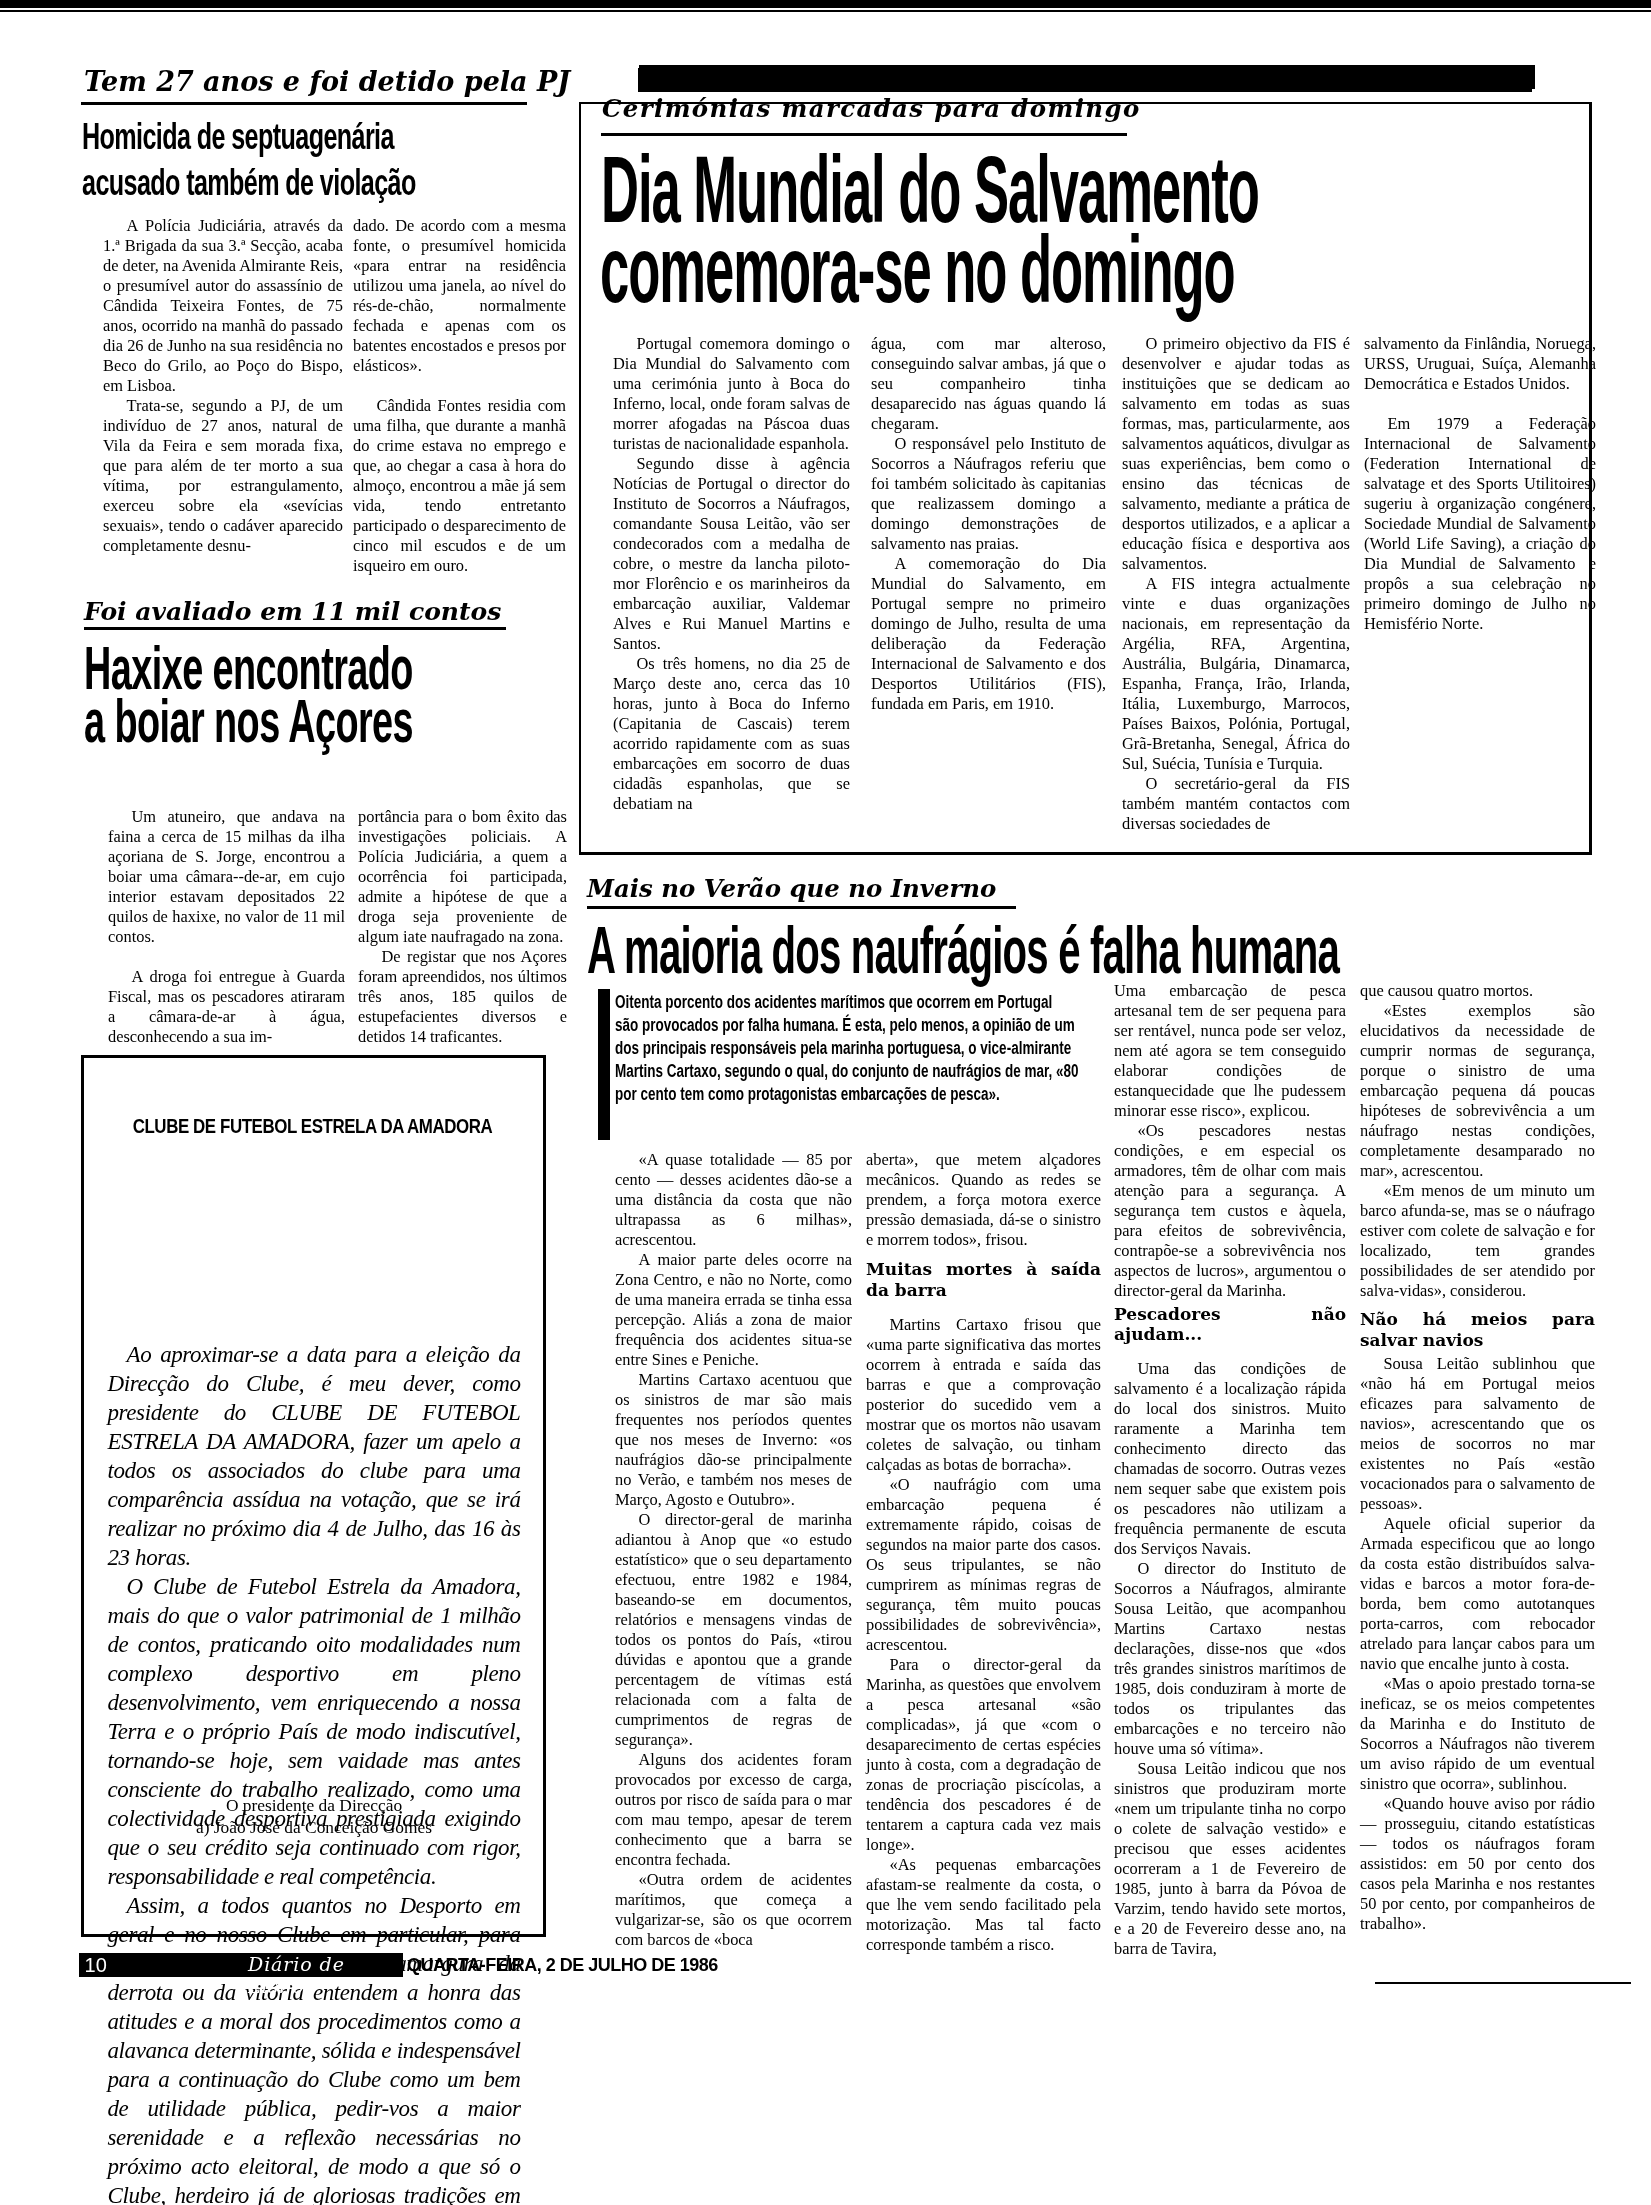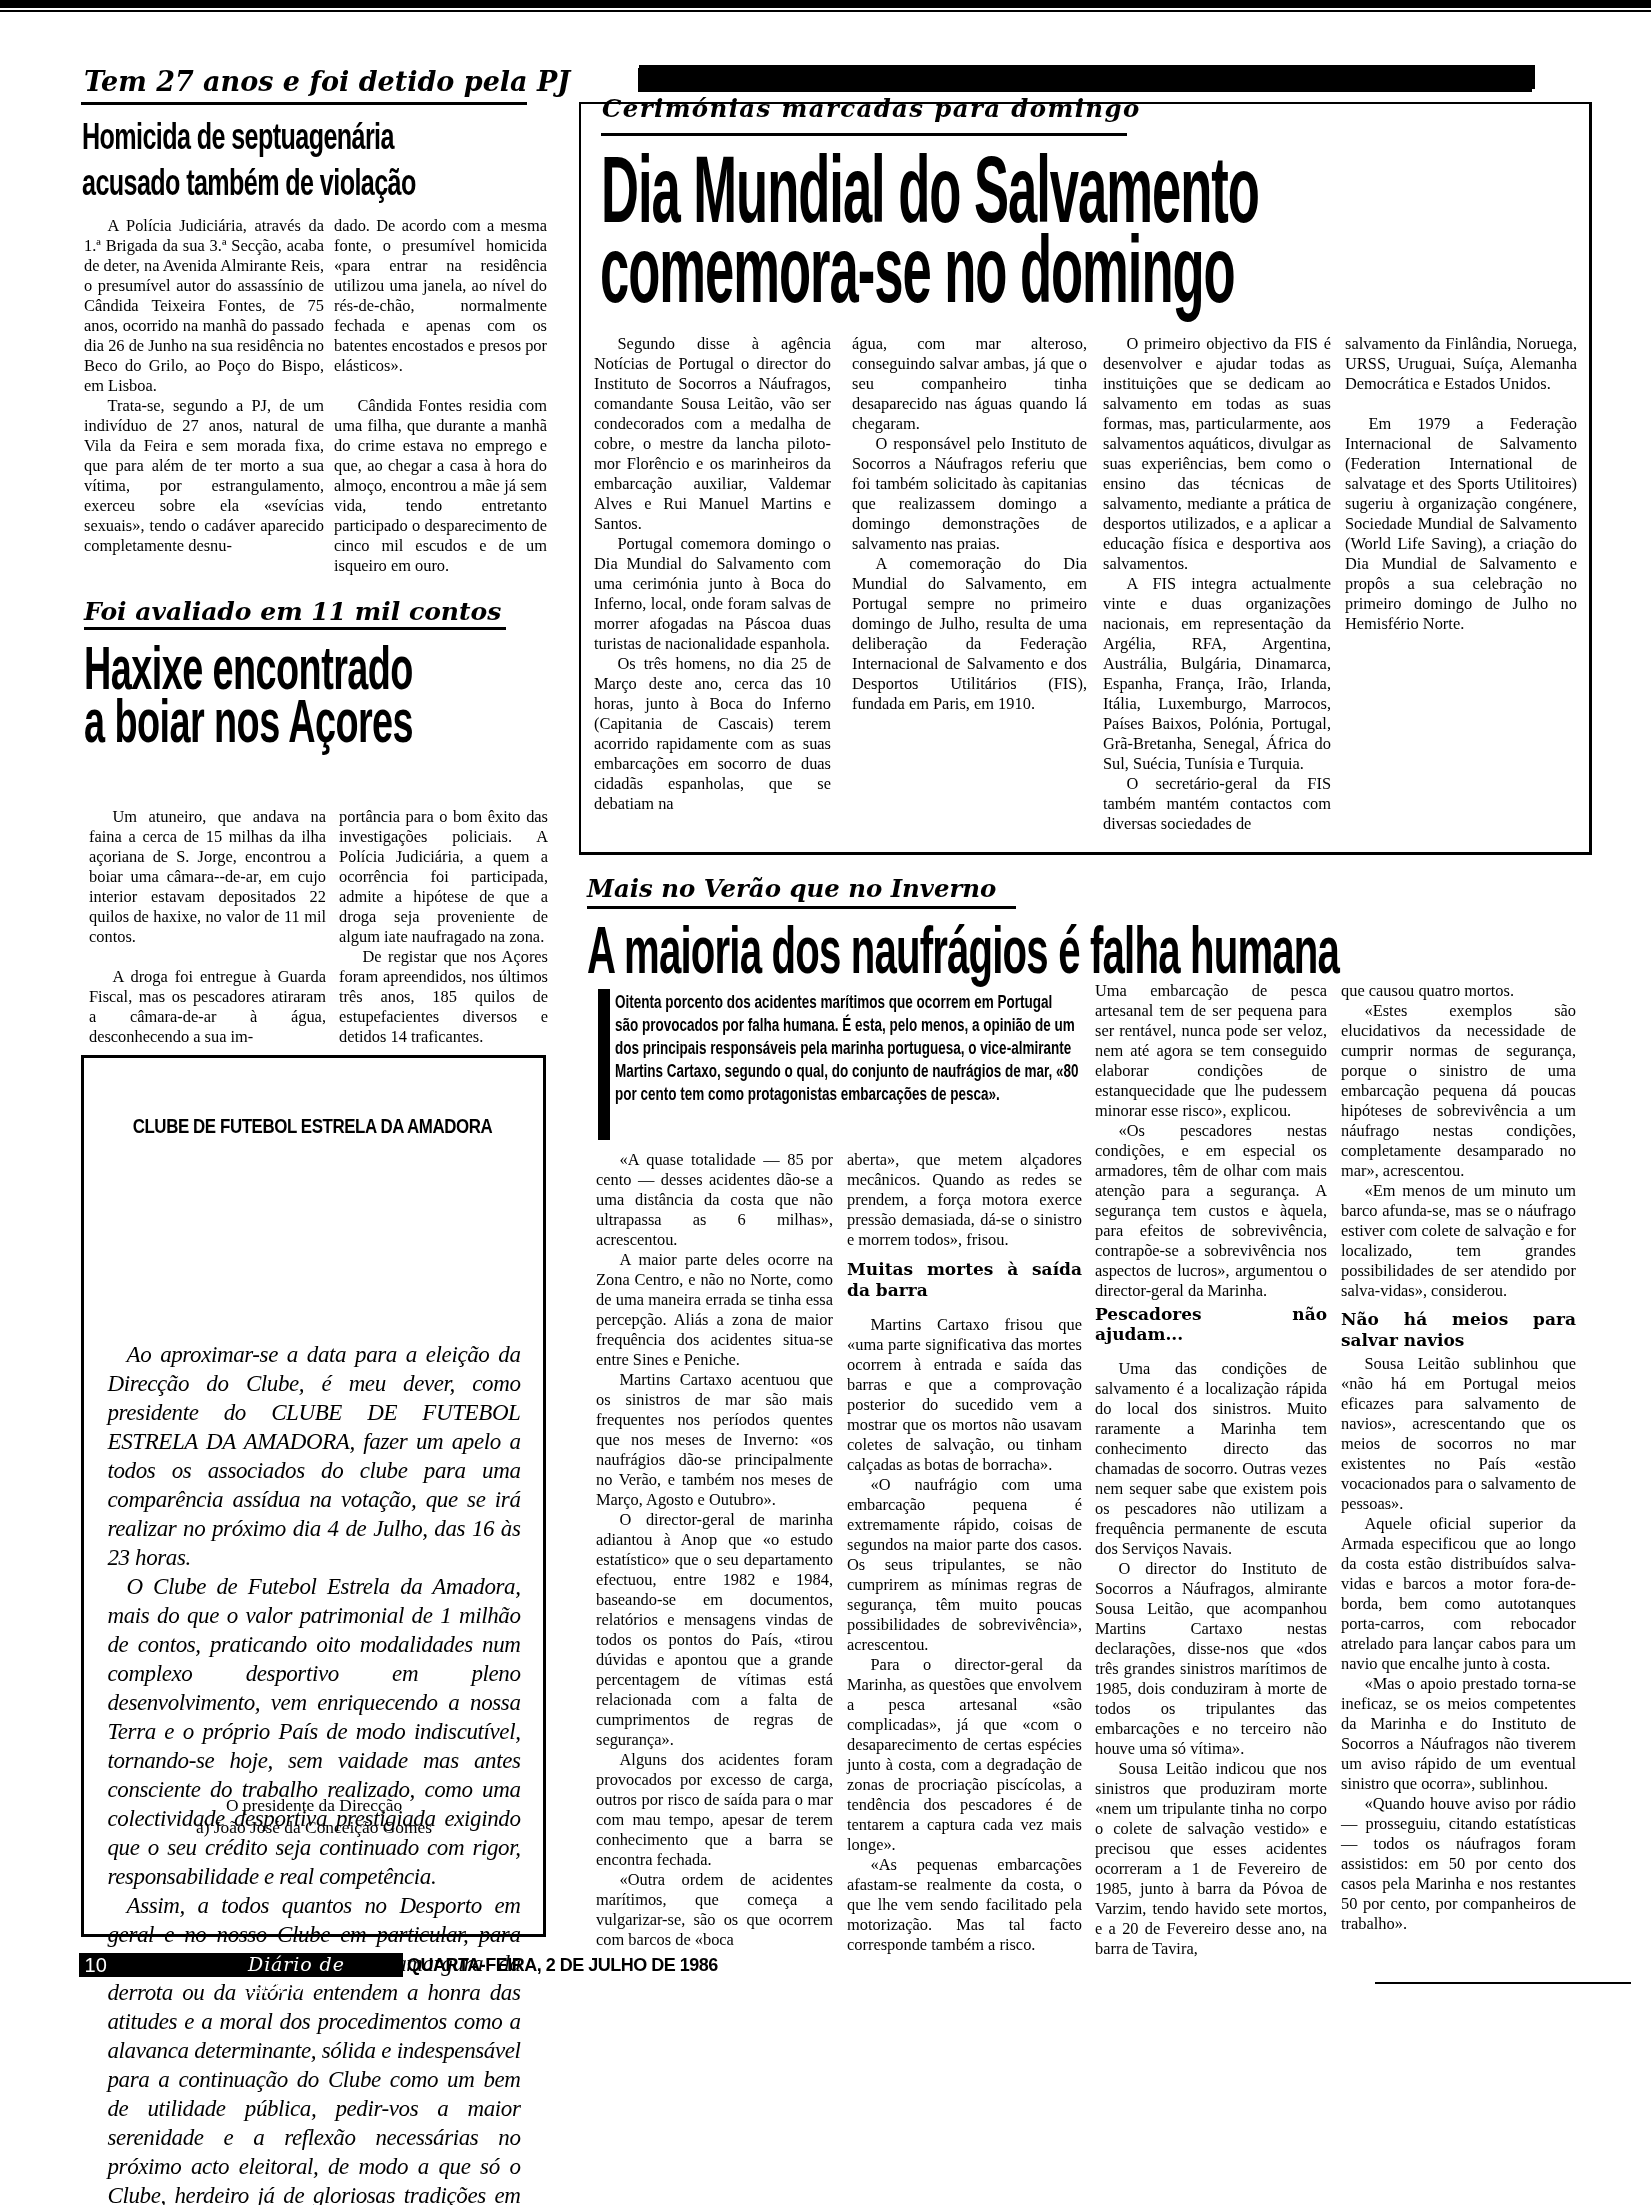--- a/index.html
+++ b/index.html
@@ -10,7 +10,7 @@
   .kicker { font-family:"DejaVu Serif", serif; font-style:italic; font-weight:bold; color:#000; white-space:nowrap; }
   .rule { height:3.3px; background:#000; }
   .headline { font-family:"Liberation Sans", sans-serif; font-weight:bold; color:#000; transform-origin:left top; white-space:nowrap; letter-spacing:-0.9px; }
-  .col { font-family:"Liberation Serif", serif; font-size:16.4px; line-height:20px; text-align:justify; hyphens:manual; }
+  .col { font-family:"Liberation Serif", serif; font-size:16.4px; line-height:20px; text-align:justify; hyphens:manual;margin-left:19px; }
   .col p { margin:0; text-indent:23.5px; }
   .col p.gap { margin-top:20px; }
   .subhead { font-family:"DejaVu Serif", serif; font-weight:bold; font-size:17px; line-height:20.6px; margin:9.4px 0 14px 0; text-indent:0 !important; }

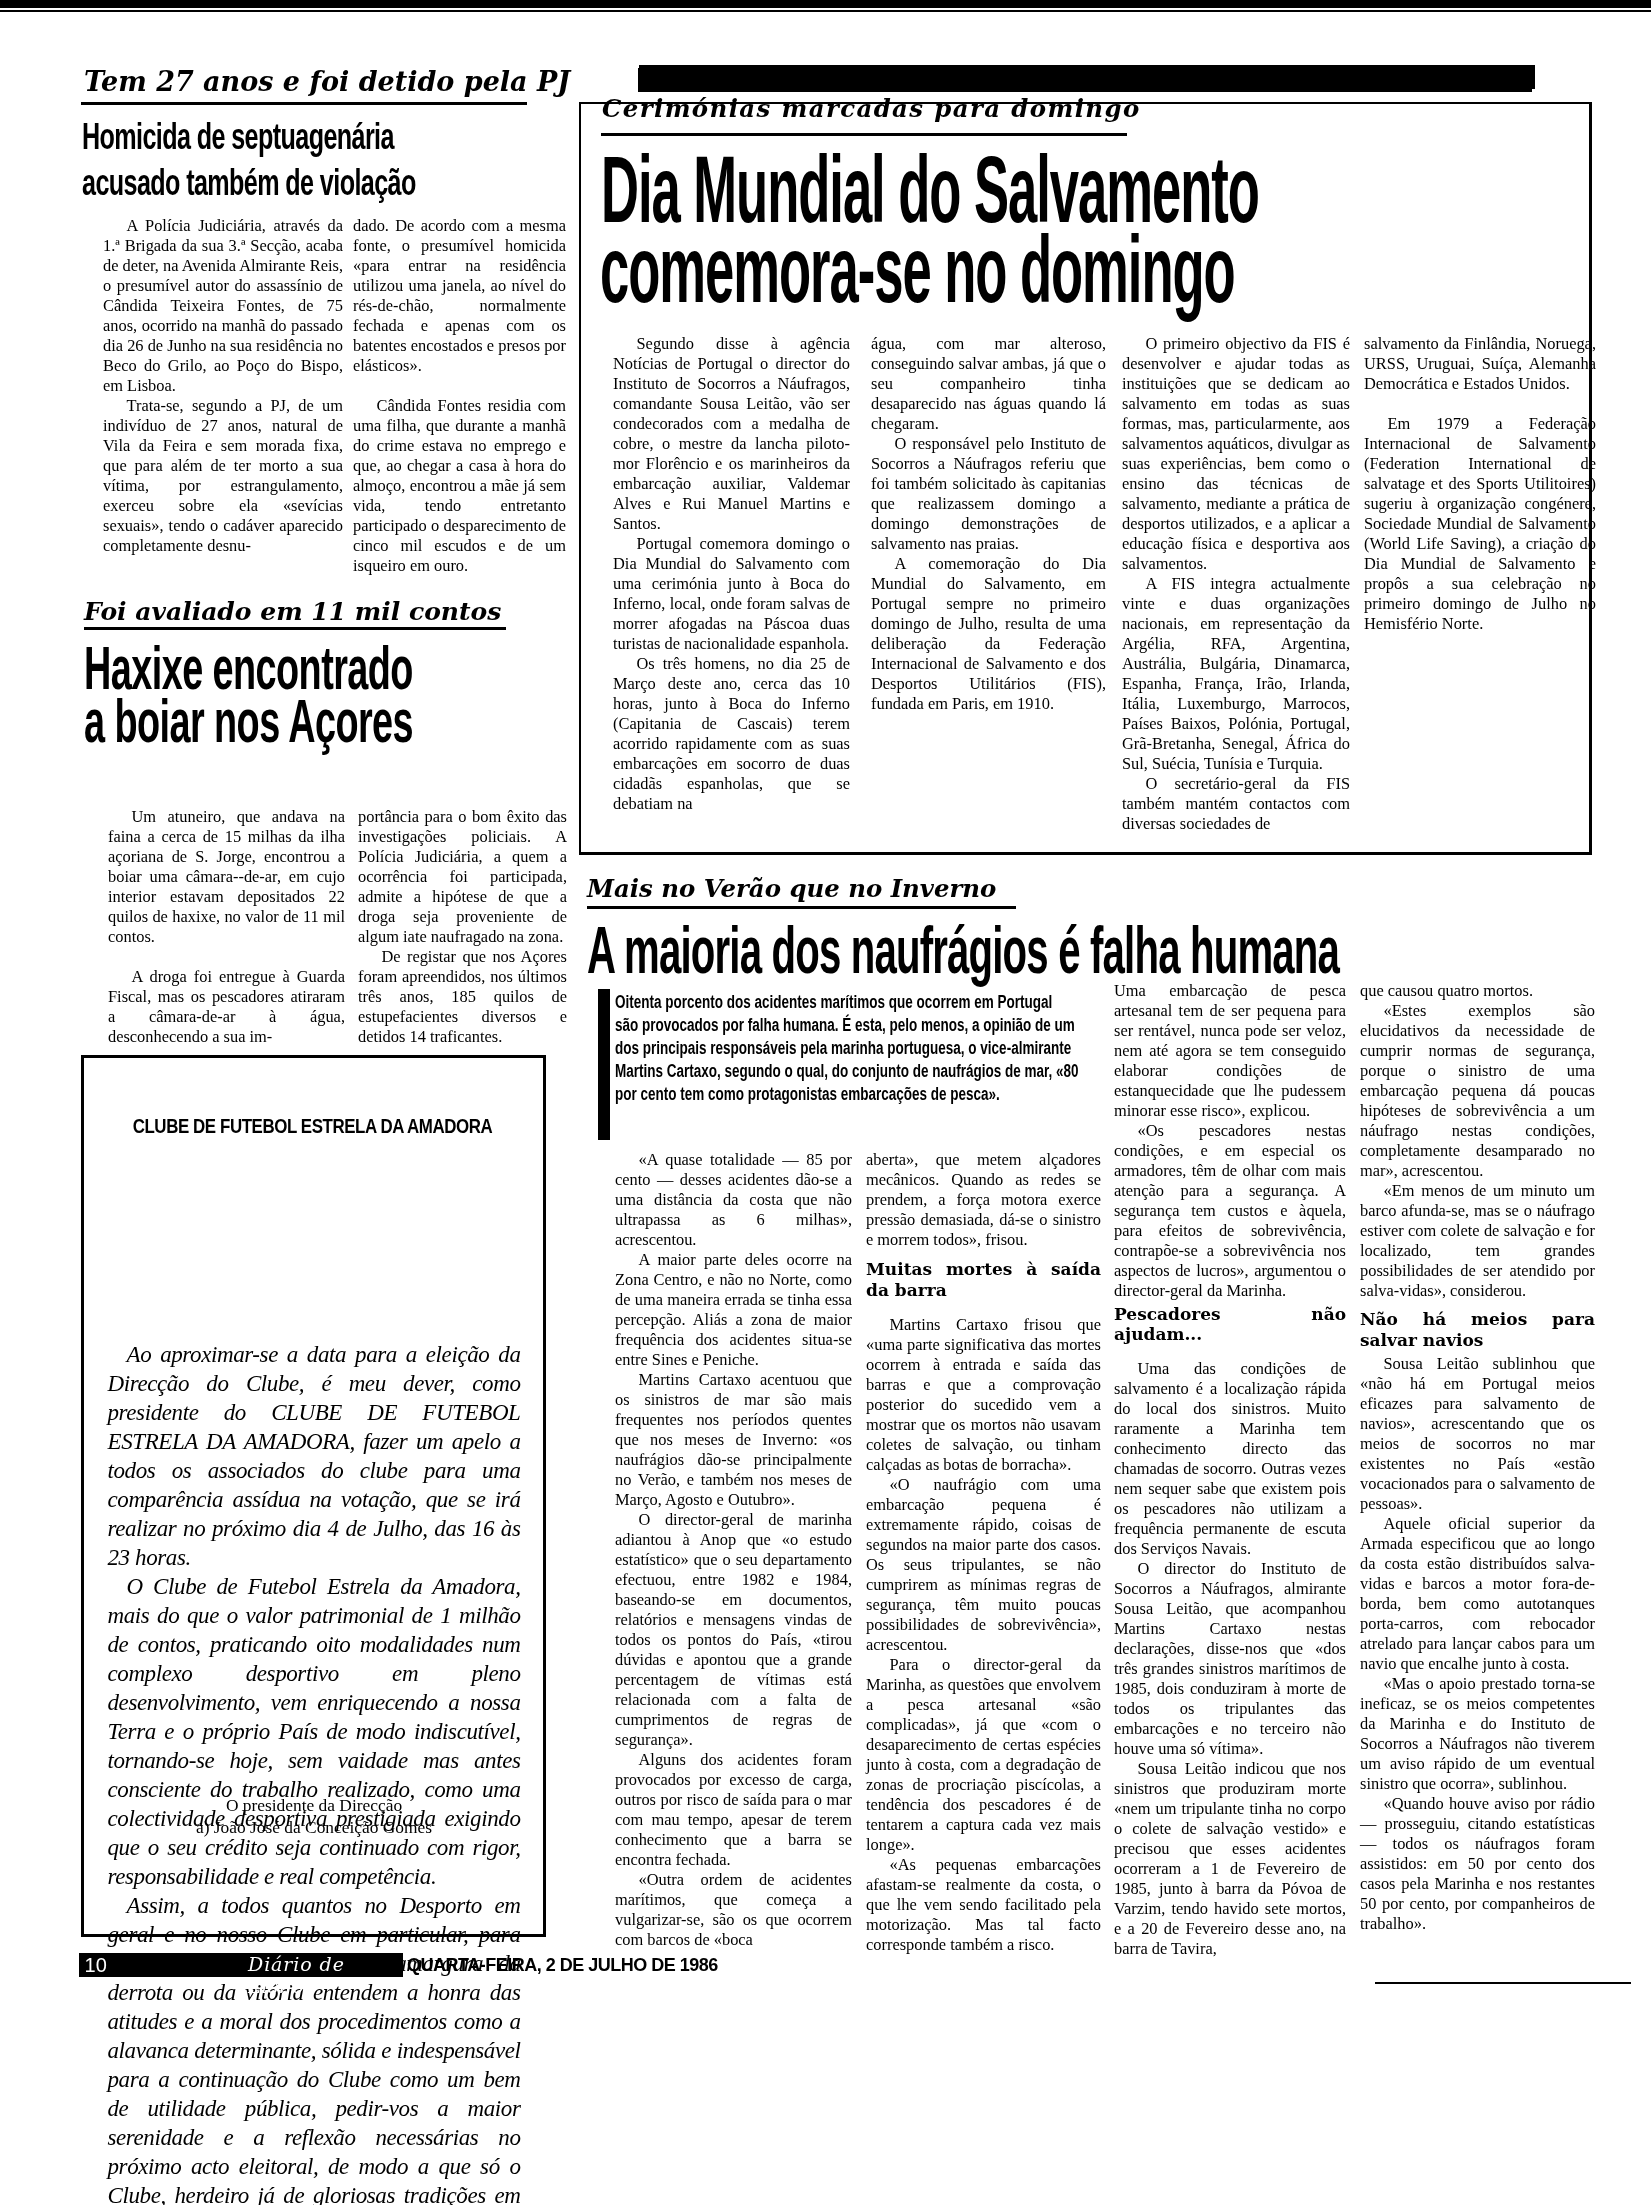--- a/index.html
+++ b/index.html
@@ -98,8 +98,8 @@
 <div class="abs headline" style="left:600px; top:216px; font-size:94px; transform:scaleX(0.56); letter-spacing:-1.9px;">comemora-se no domingo</div>
 
 <div class="abs col" style="left:594px; top:334px; width:237px;">
+  <p>Portugal comemora domingo o Dia Mundial do Salvamento com uma cerimónia junto à Boca do Inferno, local, onde foram salvas de morrer afogadas na Páscoa duas turistas de nacionalidade espanhola.</p>
   <p>Segundo disse à agência Notícias de Portugal o director do Instituto de Socorros a Náufragos, comandante Sousa Leitão, vão ser condecorados com a medalha de cobre, o mestre da lancha piloto-mor Florêncio e os marinheiros da embarcação auxiliar, Valdemar Alves e Rui Manuel Martins e Santos.</p>
-  <p>Portugal comemora domingo o Dia Mundial do Salvamento com uma cerimónia junto à Boca do Inferno, local, onde foram salvas de morrer afogadas na Páscoa duas turistas de nacionalidade espanhola.</p>
   <p>Os três homens, no dia 25 de Março deste ano, cerca das 10 horas, junto à Boca do Inferno (Capitania de Cascais) terem acorrido rapidamente com as suas embarcações em socorro de duas cidadãs espanholas, que se debatiam na</p>
 </div>
 <div class="abs col" style="left:852px; top:334px; width:235px;">

